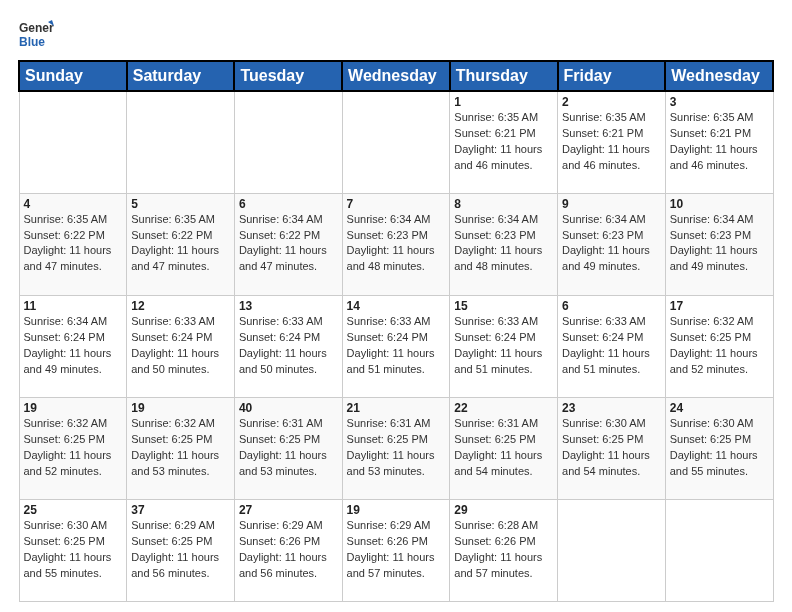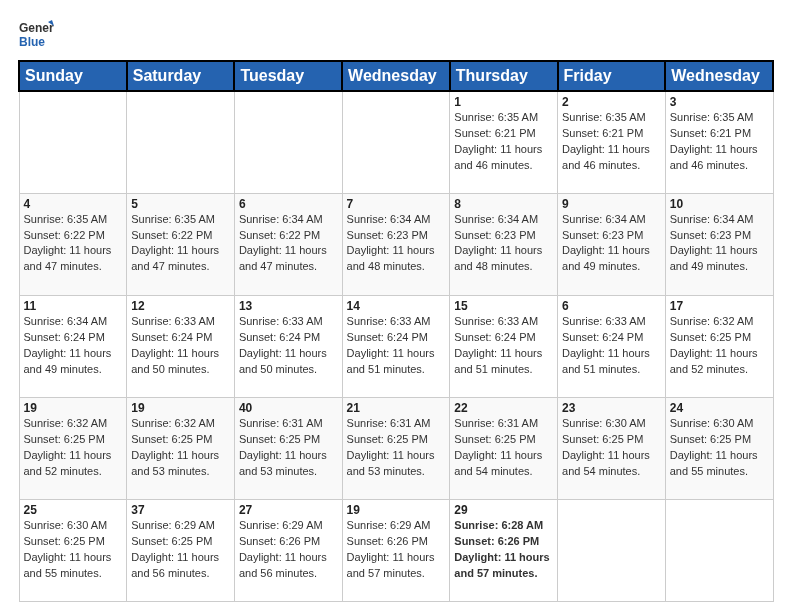--- a/index.html
+++ b/index.html
@@ -327,7 +327,7 @@
           </td>
           <td>
             <span class="day-num">29</span>
-            <div class="day-info" style="white-space: pre-line; font-weight: bold;">Sunrise: 6:28 AM
+            <div class="day-info" style="white-space: pre-line;">Sunrise: 6:28 AM
 Sunset: 6:26 PM
 Daylight: 11 hours
 and 57 minutes.</div>

